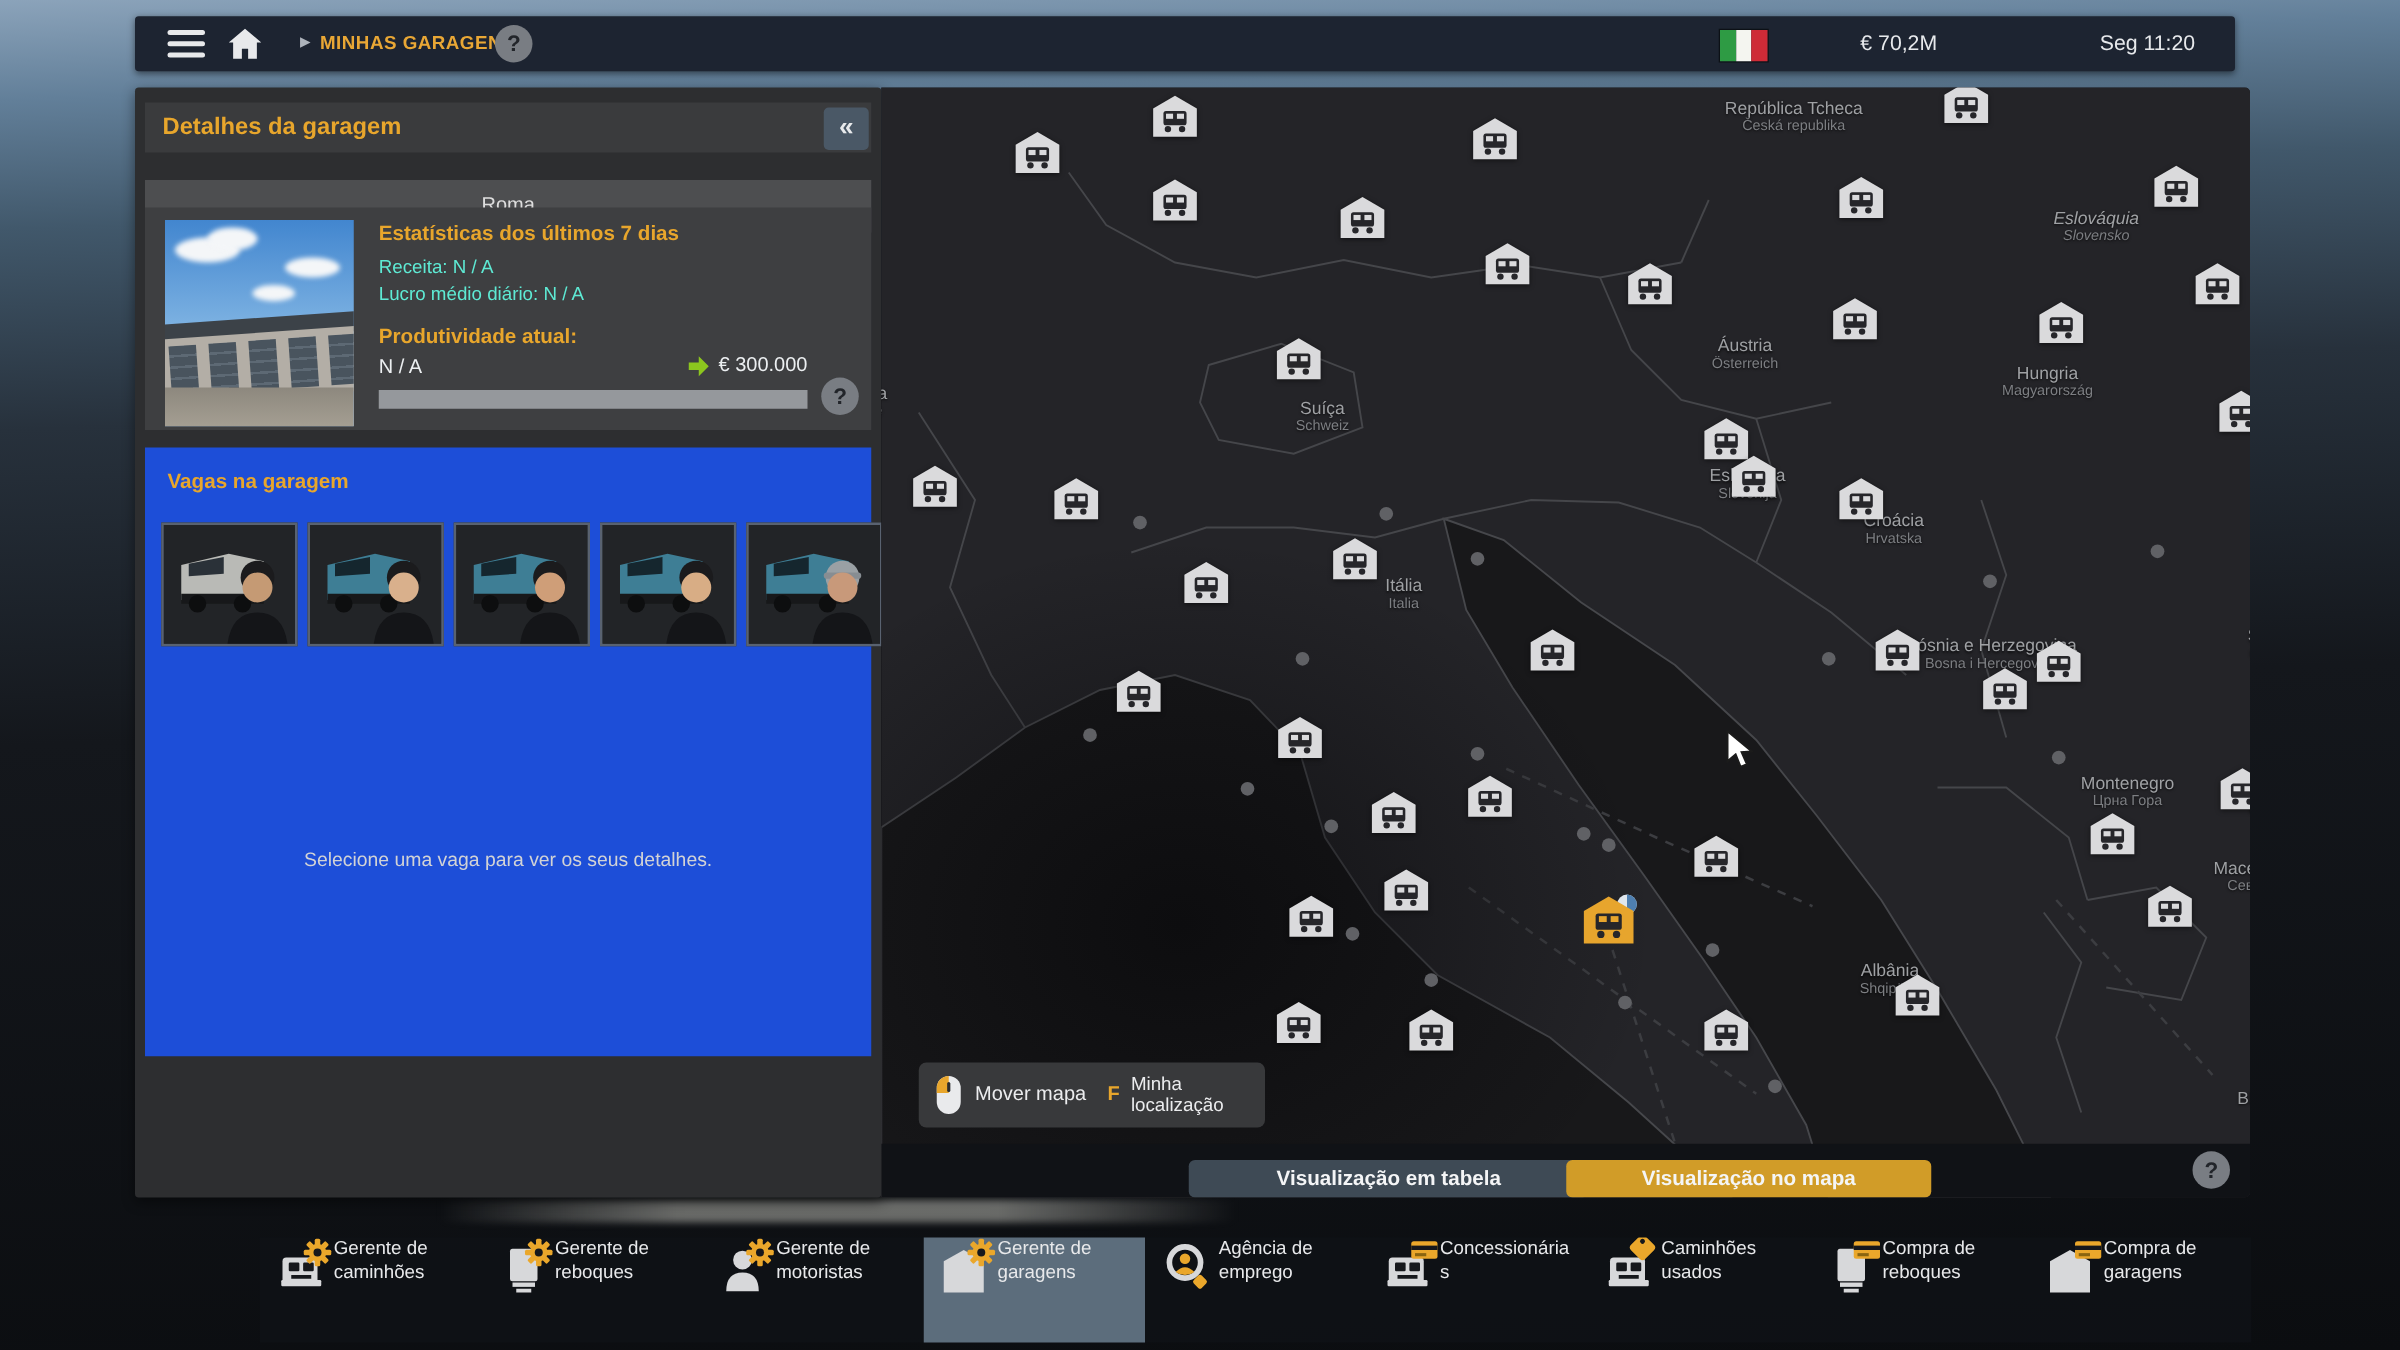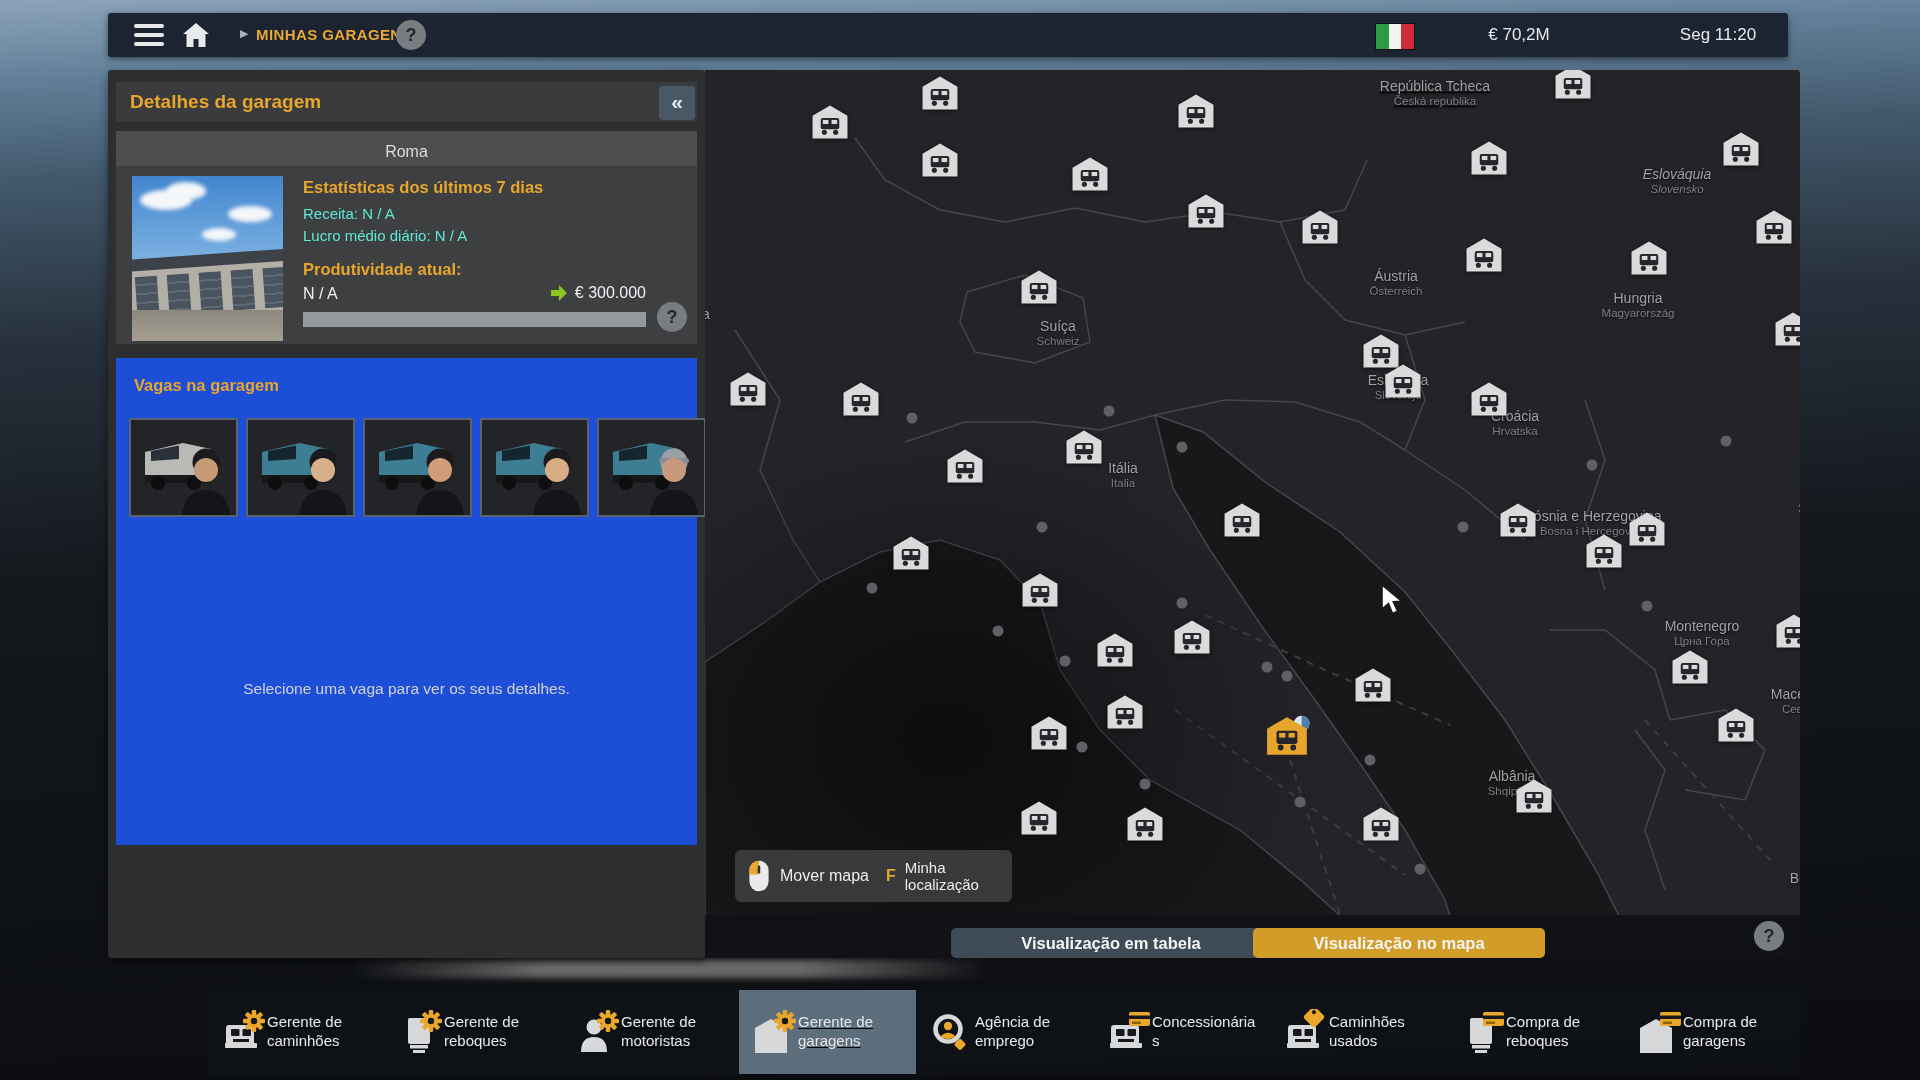--- a/index.html
+++ b/index.html
@@ -260,7 +260,7 @@
     </svg>
     <div id="map-dim"></div>
     <div id="map-labels">
-        <div class="country" style="left: 730px; top: 8px; text-decoration: underline;">
+        <div class="country" style="left: 730px; top: 8px;">
           <div class="cname">República Tcheca</div>
           <div class="cnative">Česká republika</div>
         </div>

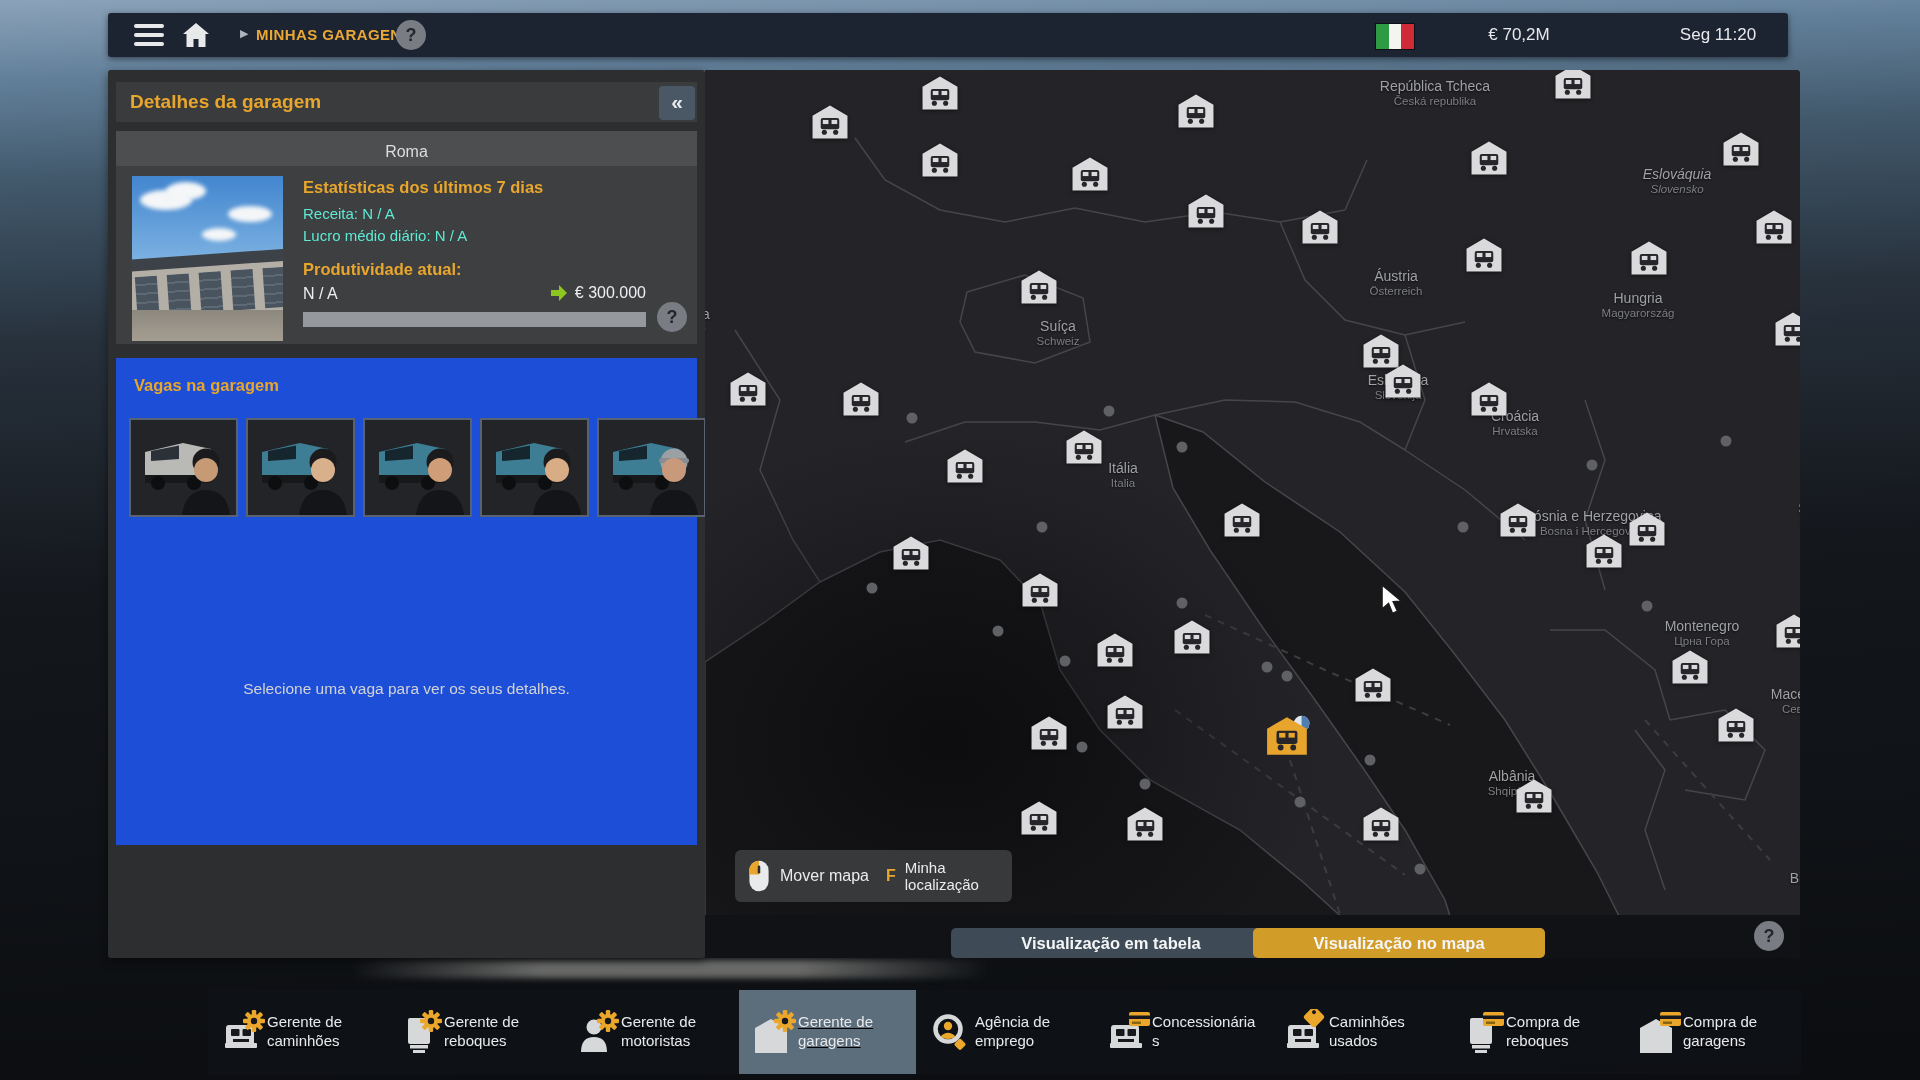--- a/index.html
+++ b/index.html
@@ -32,7 +32,7 @@
   .panel-title{font-size:19px;font-weight:bold;color:#e8a62c;}
   #collapse-btn{position:absolute;right:10px;top:16px;width:36px;height:34px;background:#4a5866;border-radius:4px;
     color:#e8eaec;font-size:21px;font-weight:bold;display:flex;align-items:center;justify-content:center;padding-bottom:3px;box-sizing:border-box;}
-  #roma-bar{position:absolute;left:8px;top:61px;width:581px;height:42px;background:#4d4e50;
+  #roma-bar{position:absolute;left:8px;top:74px;width:581px;height:42px;background:#4d4e50;
     display:flex;align-items:center;justify-content:center;font-size:16px;color:#dddddd;}
   #stats-block{position:absolute;left:8px;top:96px;width:581px;height:178px;background:#3e3f41;}
   

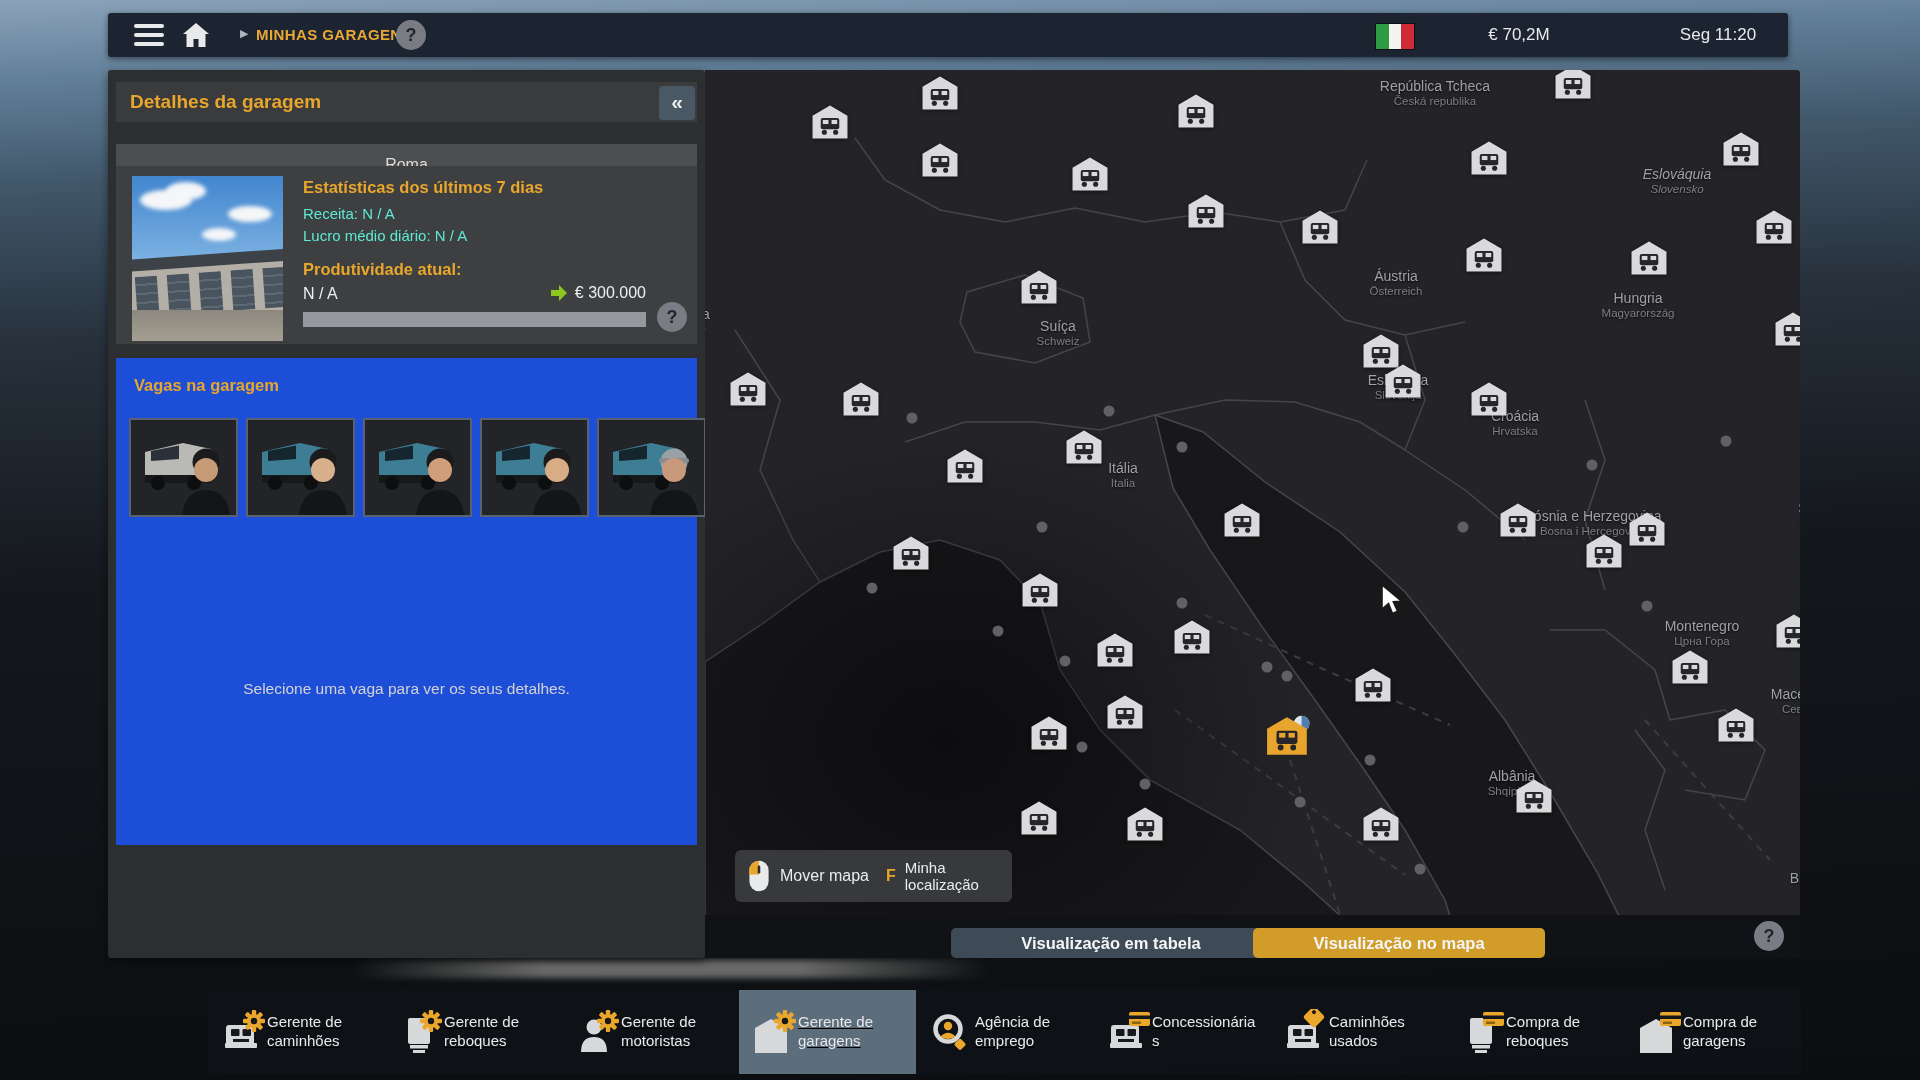--- a/index.html
+++ b/index.html
@@ -83,7 +83,7 @@
   #map-help{position:absolute;left:1049px;top:6px;}
   
   #toolbar{left:208px;top:990px;width:1593px;height:84px;background:rgba(15,17,21,.93);display:flex;}
-  .tb-item{width:177px;height:84px;display:flex;align-items:center;gap:0;padding-left:13px;box-sizing:border-box;cursor:pointer;text-decoration:underline;}
+  .tb-item{width:177px;height:84px;display:flex;gap:0;padding-left:13px;box-sizing:border-box;cursor:pointer;}
   .tb-item.selected{background:#5c6d7c;}
   .tb-label{font-size:15px;color:#e8e9eb;line-height:1.25;width:104px;overflow-wrap:anywhere;}
   #road-streak{left:350px;top:960px;width:640px;height:18px;background:linear-gradient(90deg,rgba(180,180,172,0),rgba(196,196,188,.5) 30%,rgba(196,196,188,.5) 70%,rgba(180,180,172,0));filter:blur(3px);}

